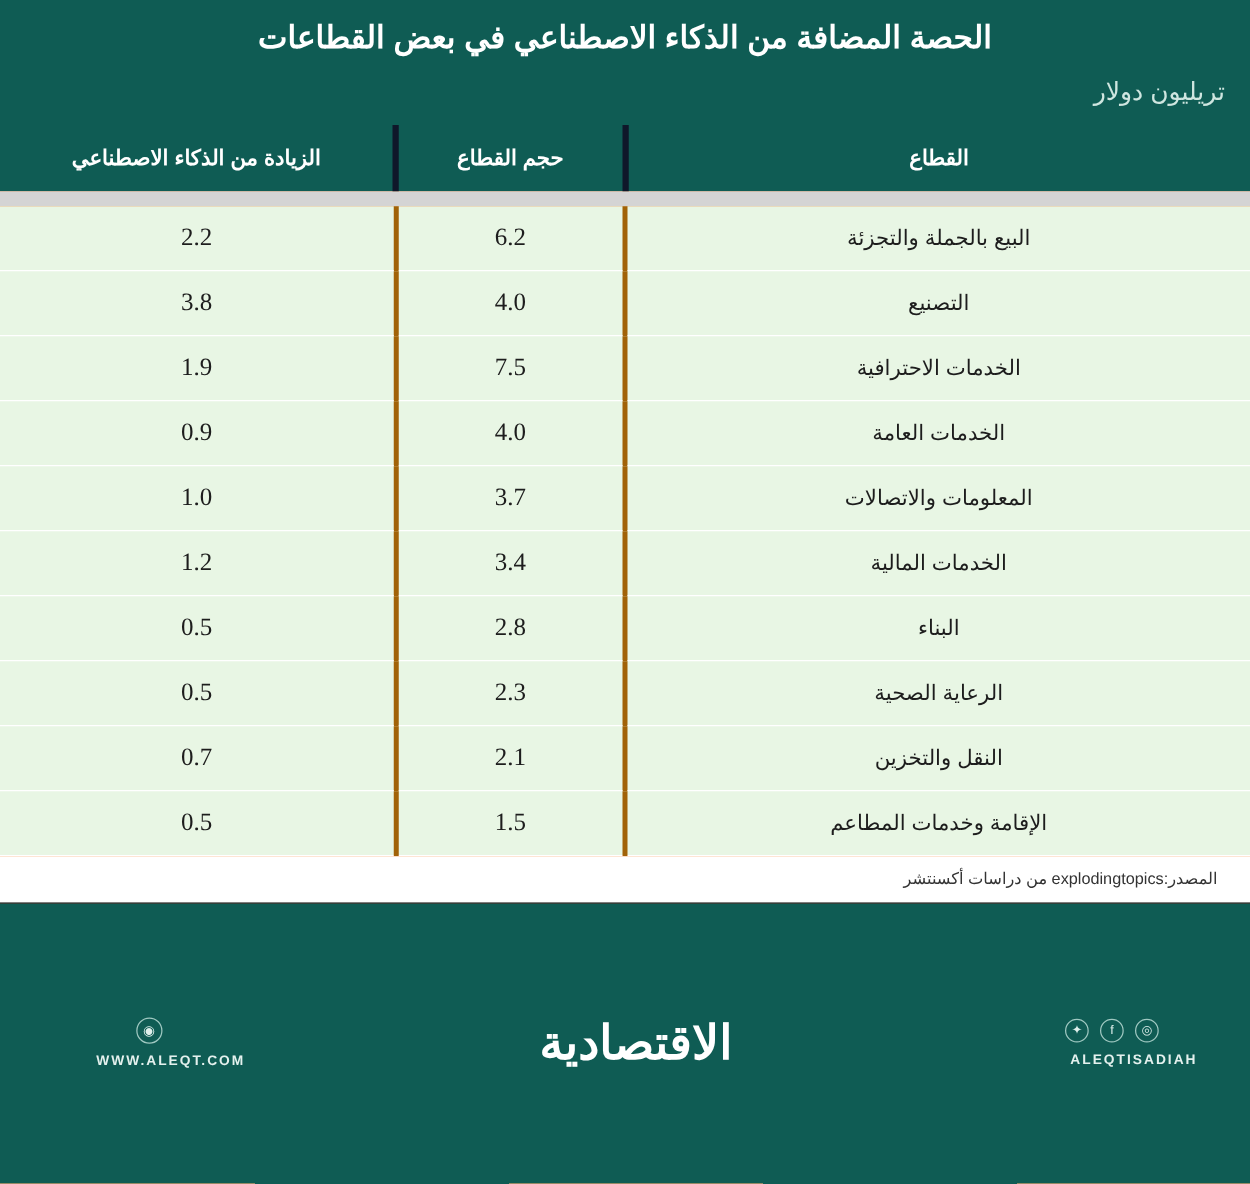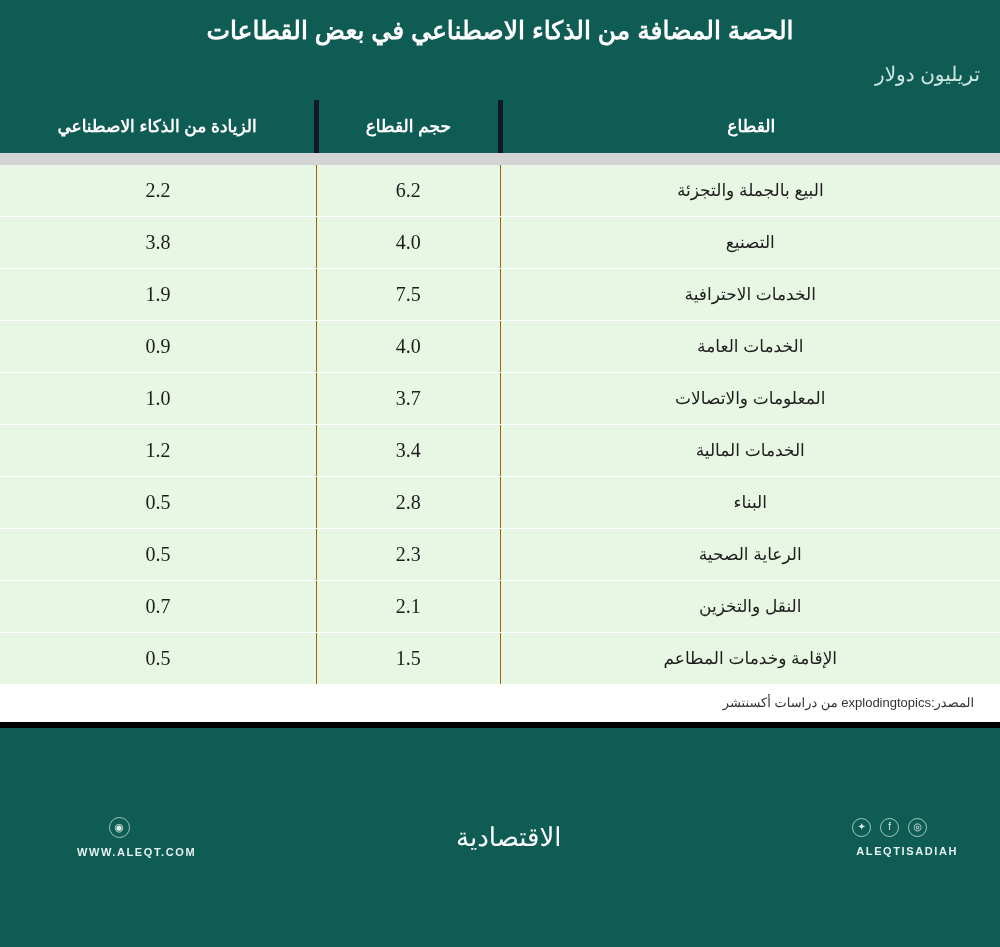--- a/index.html
+++ b/index.html
@@ -74,7 +74,7 @@
     padding: 14px 10px;
     border-bottom: 1px solid #ffffff;
     border-right: 1px solid #ffffff;
-    border-left: 1px solid #a16207;
+    border-left: 4px solid #a16207;
   }
   tbody td.col-sector {
     border-right: none;

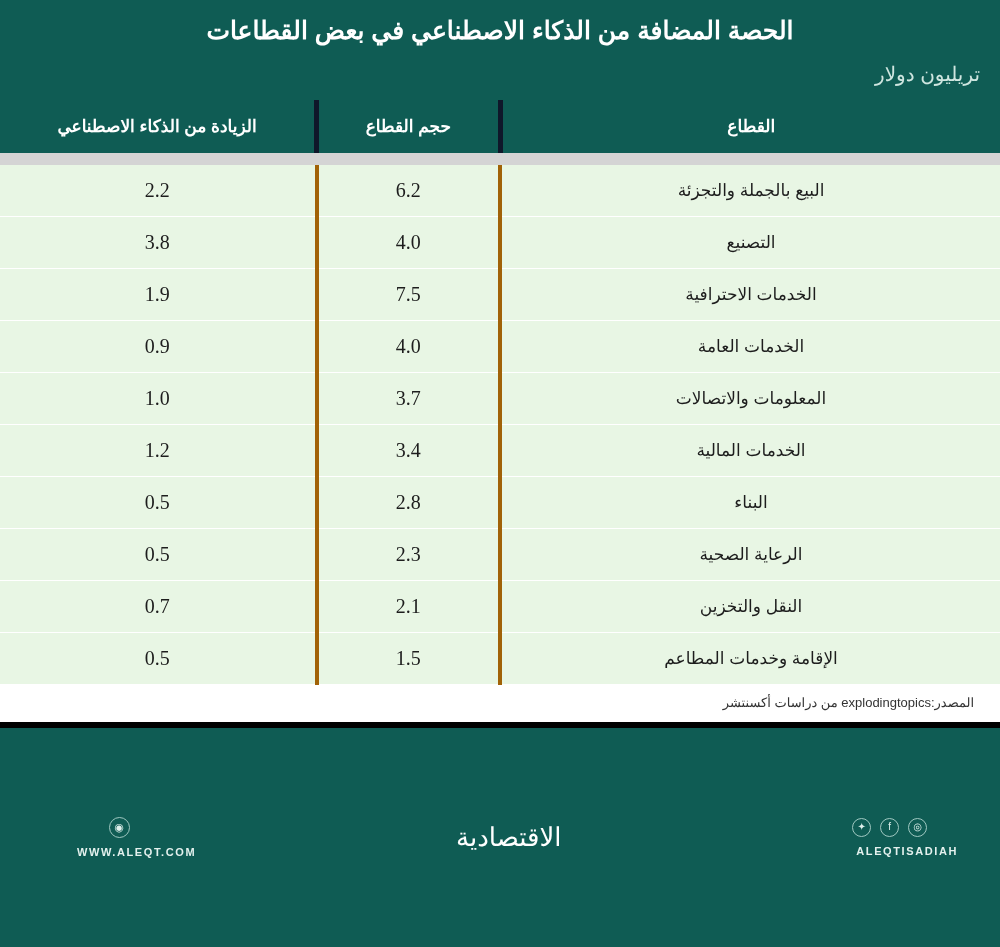--- a/index.html
+++ b/index.html
@@ -93,7 +93,7 @@
     text-align: right;
     color: #333333;
     font-size: 13px;
-    border-bottom: 6px solid #000000;
+    border-bottom: 1px solid #000000;
   }
 
   

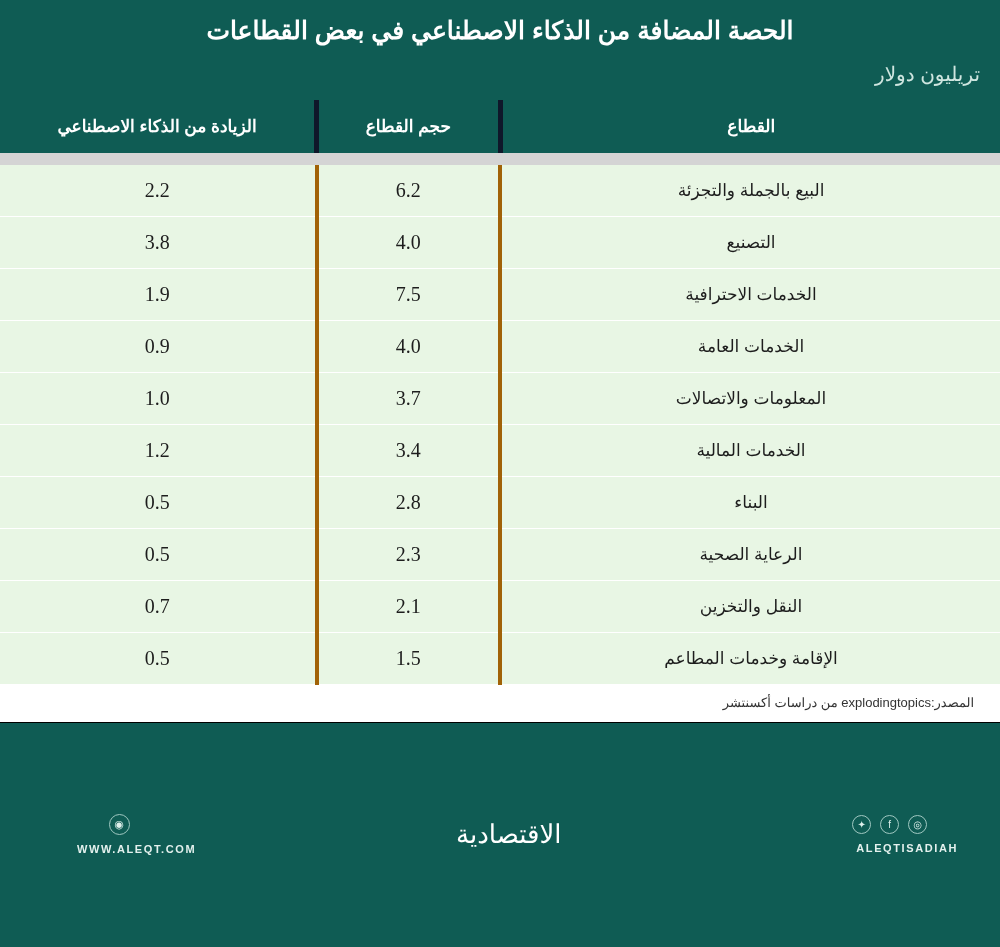--- a/index.html
+++ b/index.html
@@ -132,8 +132,8 @@
   }
   .brand {
     color: #ffffff;
-    font-size: 26px;
-    font-weight: normal;
+    font-size: 38px;
+    font-weight: bold;
     letter-spacing: -0.5px;
     text-align: center;
   }

